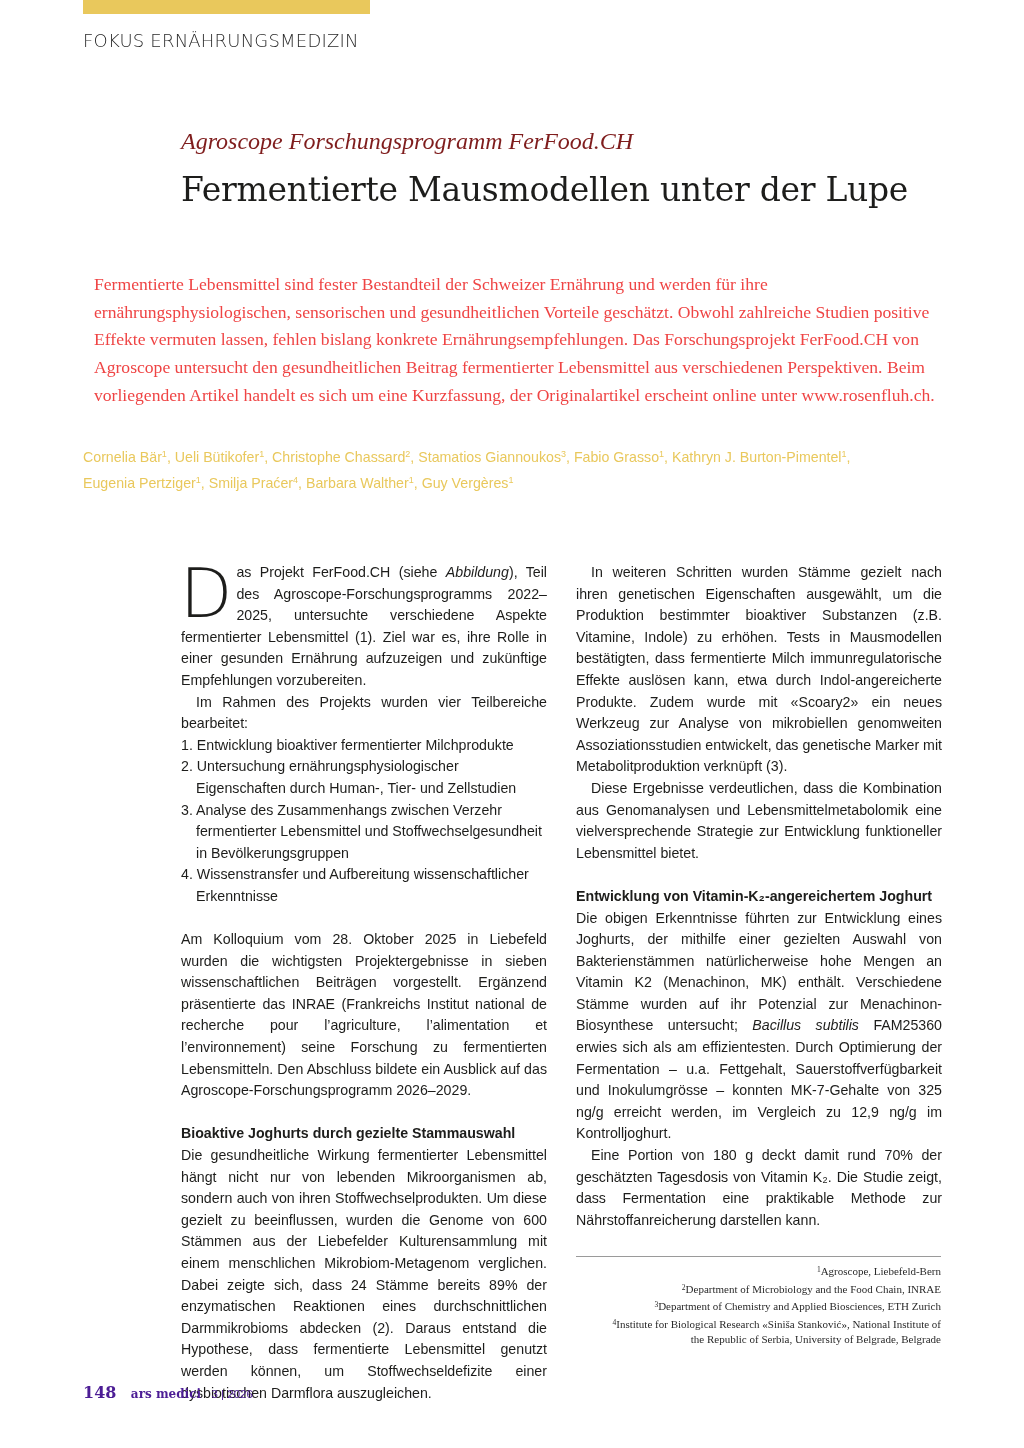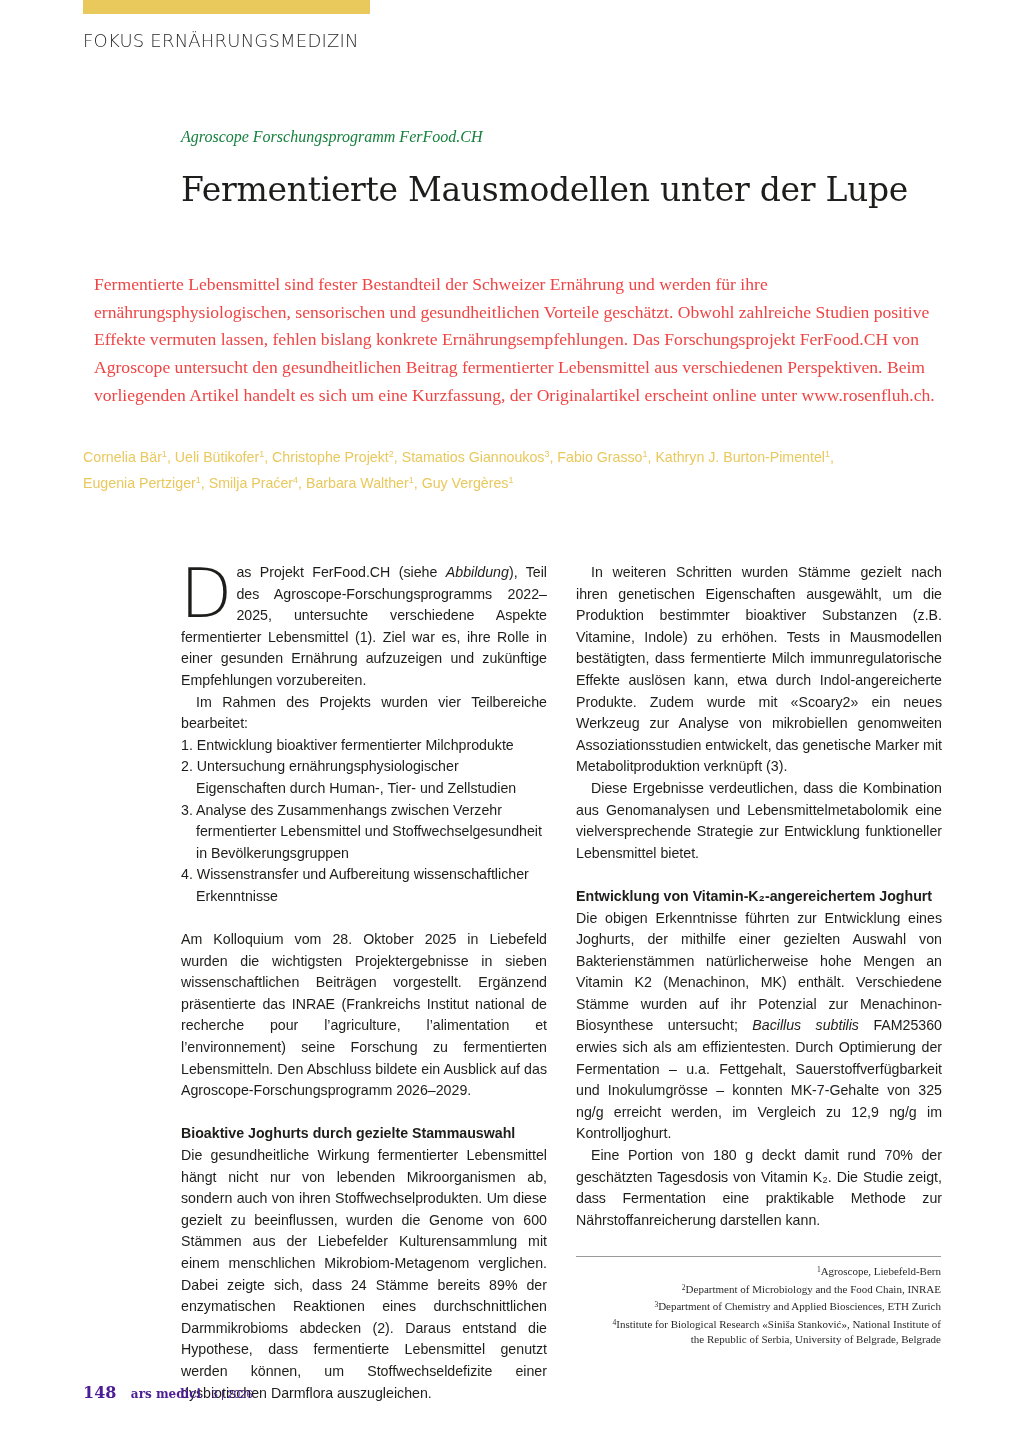--- a/index.html
+++ b/index.html
@@ -6,7 +6,7 @@
   body { width: 1024px; height: 1448px; position: relative; overflow: hidden; color: #1d1d1b; }
   .topbar { position: absolute; left: 83px; top: 0; width: 287px; height: 14px; background: #e9c85c; }
   .section-label { position: absolute; left: 83px; top: 30px; font-family: "DejaVu Sans", sans-serif; font-size: 18px; letter-spacing: 0.2px; color: #2a2a2a; font-weight: 300; }
-  .kicker { position: absolute; left: 181px; top: 128px; font-family: "Liberation Serif", serif; font-style: italic; font-size: 16px; color: #15803d; }
+  .kicker { position: absolute; left: 181px; top: 128px; font-family: "Liberation Serif", serif; font-style: italic; font-size: 24px; color: #7f1d1d; }
   .title { position: absolute; left: 181px; top: 170px; font-family: "DejaVu Serif", serif; font-size: 33px; font-weight: 400; color: #1d1d1b; letter-spacing: -0.3px; margin: 0; }
   .lead { position: absolute; left: 83px; top: 260px; width: 860px; font-family: "Liberation Serif", serif; font-size: 17.6px; line-height: 27.7px; color: #ef4444; margin: 11px; }
   .authors { position: absolute; left: 83px; top: 443px; width: 860px; font-family: "Liberation Sans", sans-serif; font-size: 14.2px; line-height: 22.5px; color: #e9c85c; margin: 0; }

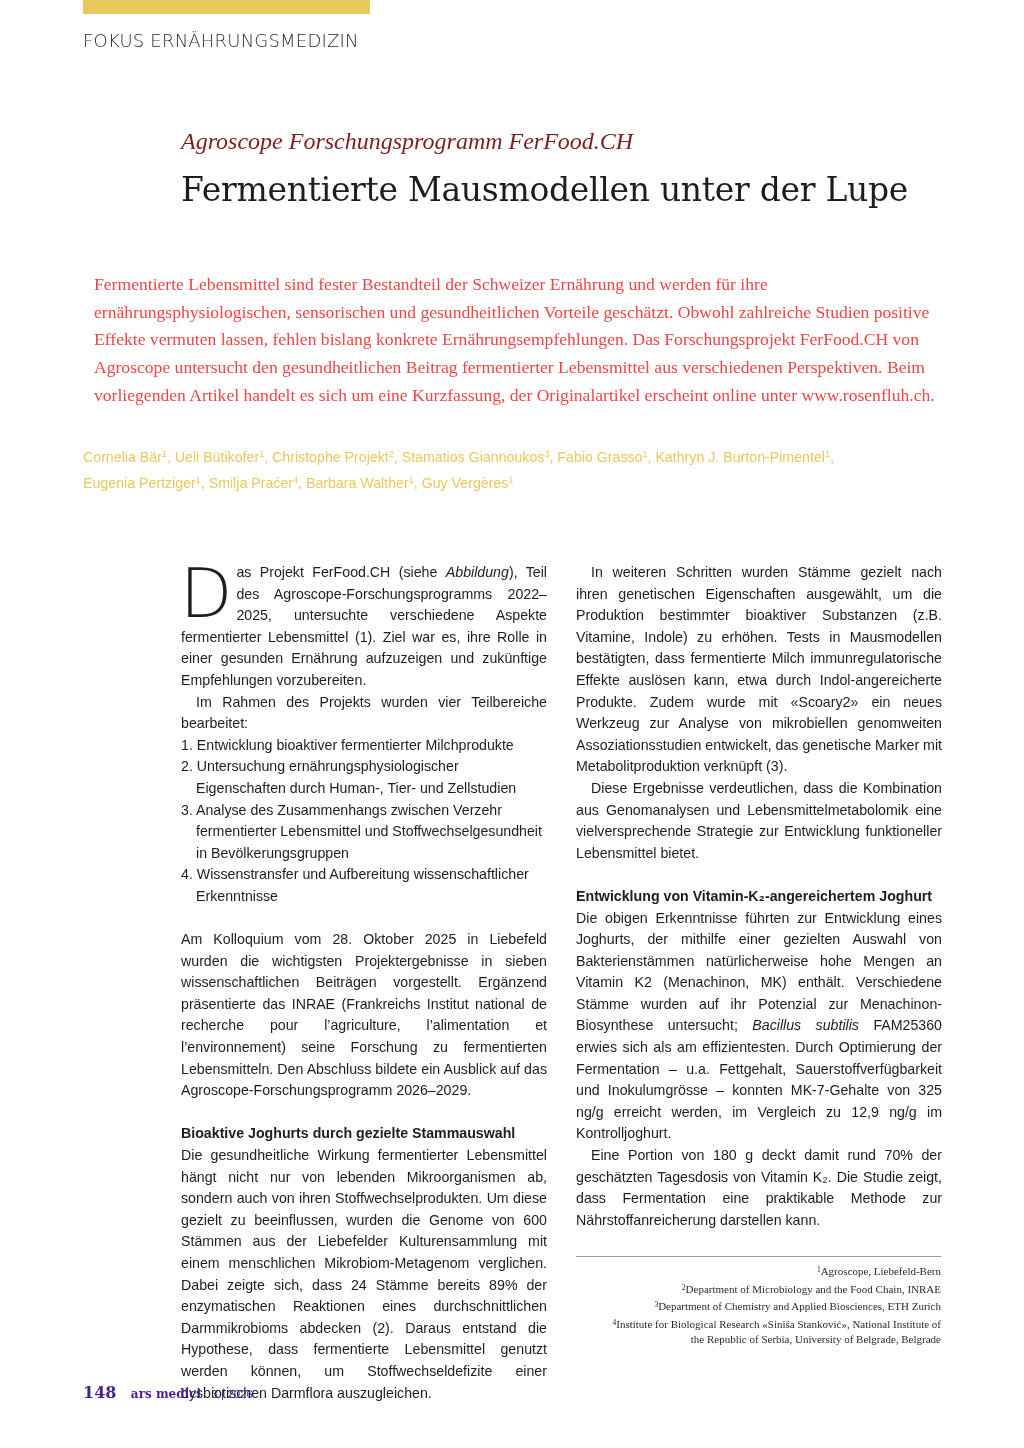--- a/index.html
+++ b/index.html
@@ -47,7 +47,7 @@
 <p class="authors">
   <span><span>Cornelia Bär</span><sup>1</sup>, </span>
   <span><span>Ueli Bütikofer</span><sup>1</sup>, </span>
-  <span><span>Christophe Projekt</span><sup>2</sup>, </span>
+  <span><span>Christophe Chassard</span><sup>2</sup>, </span>
   <span><span>Stamatios Giannoukos</span><sup>3</sup>, </span>
   <span><span>Fabio Grasso</span><sup>1</sup>, </span>
   <span><span>Kathryn J. Burton-Pimentel</span><sup>1</sup>, </span><br>

